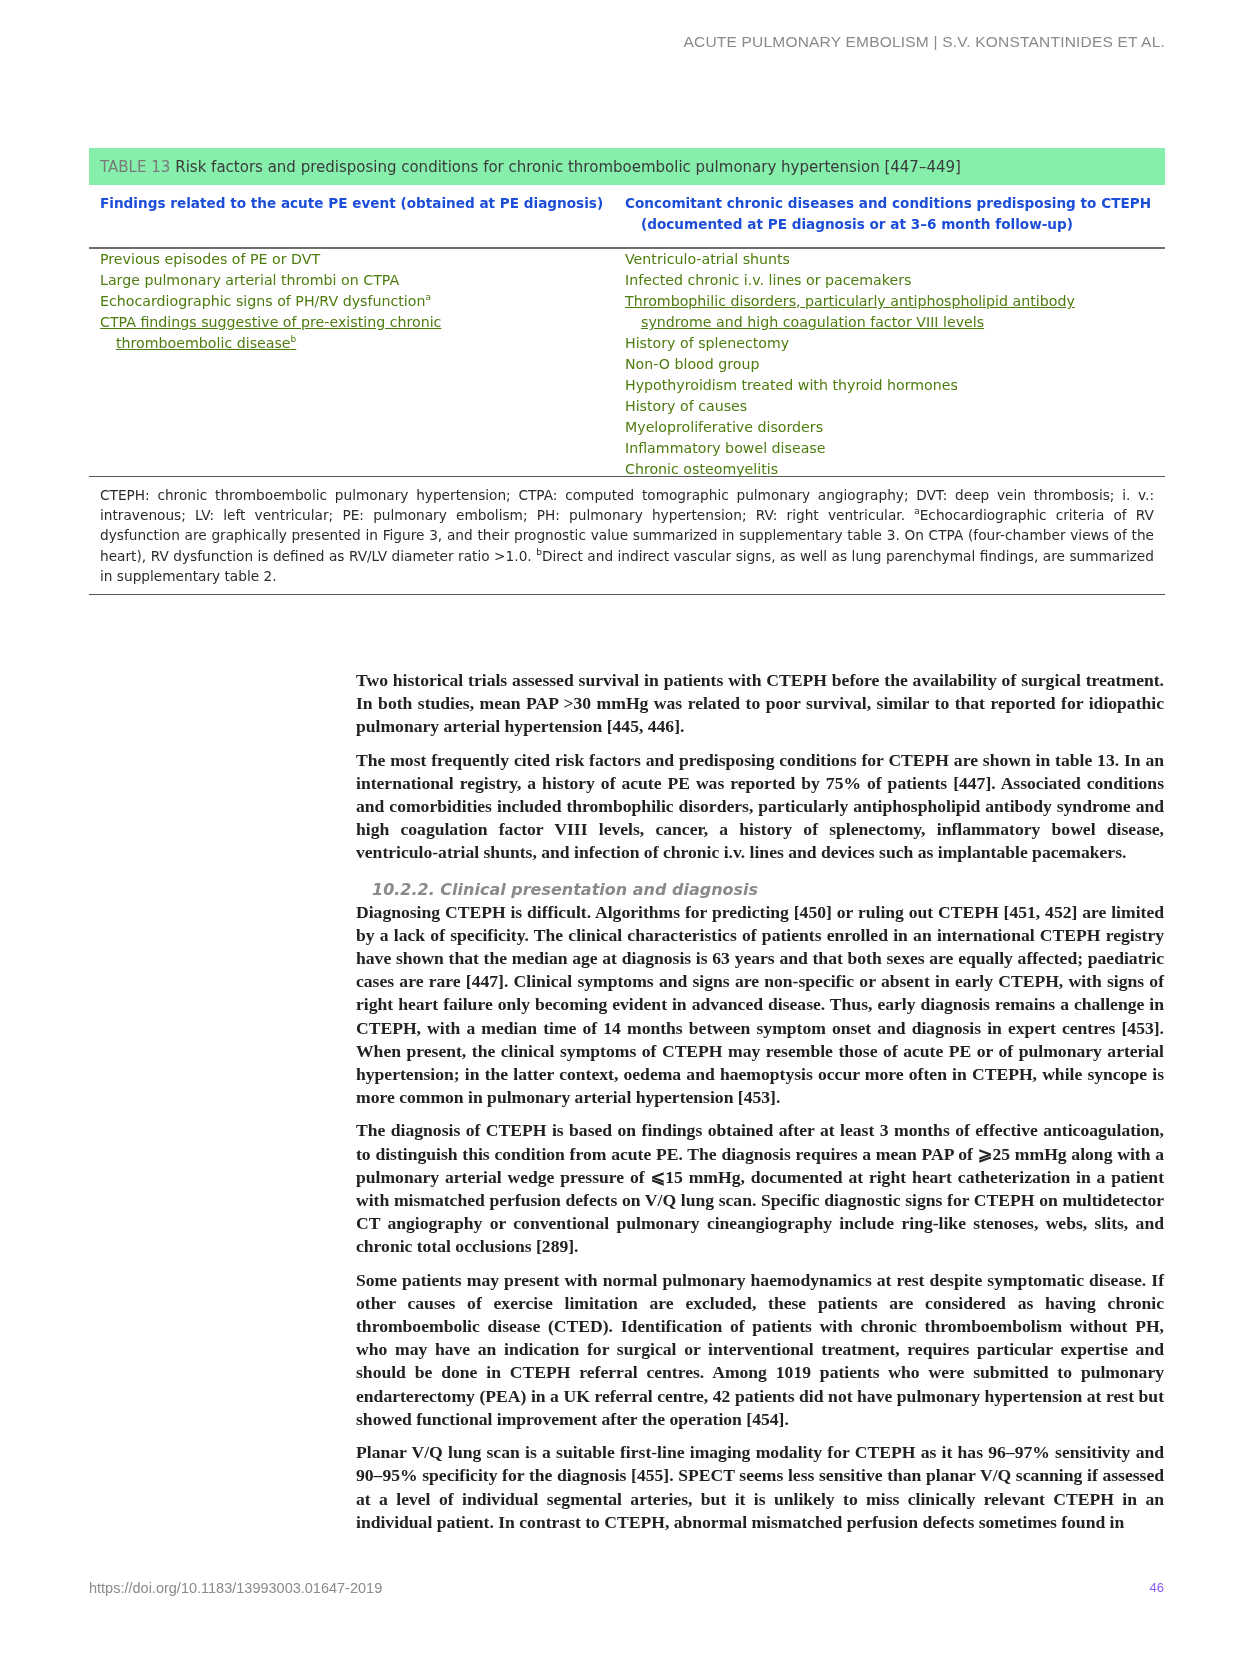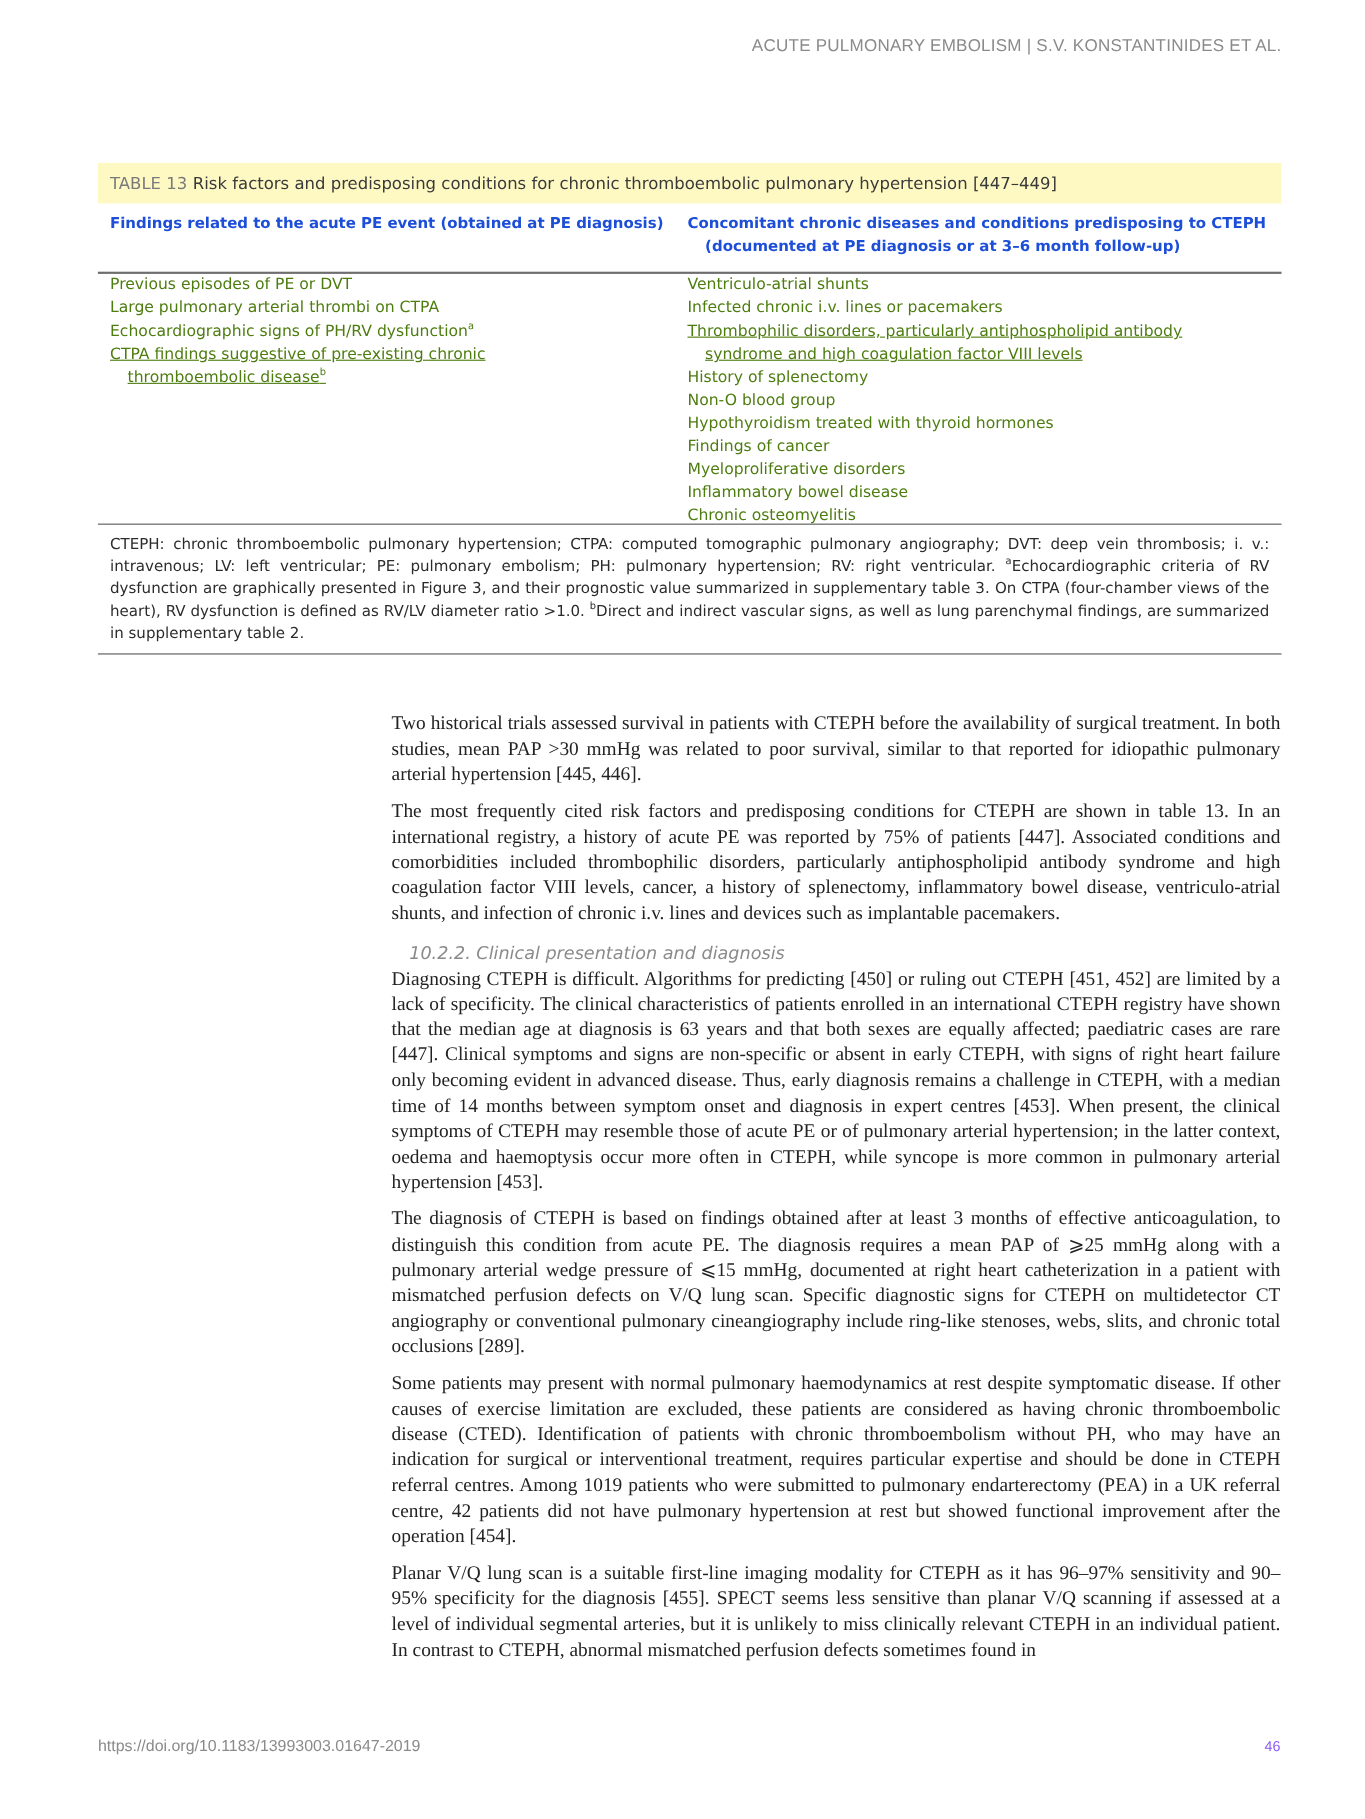--- a/index.html
+++ b/index.html
@@ -13,7 +13,7 @@
 
   .table-wrap { position: absolute; left: 89px; top: 148px; width: 1076px; }
   .caption-bar {
-    background: #fef9c3; height: 37px; display: flex; align-items: center;
+    background: #86efac; height: 37px; display: flex; align-items: center;
     padding-left: 11px; font-family: "DejaVu Sans", sans-serif; font-size: 15px; color: #3a3a3a;
   }
   .caption-label { color: #7a7a7a; margin-right: 5px; }

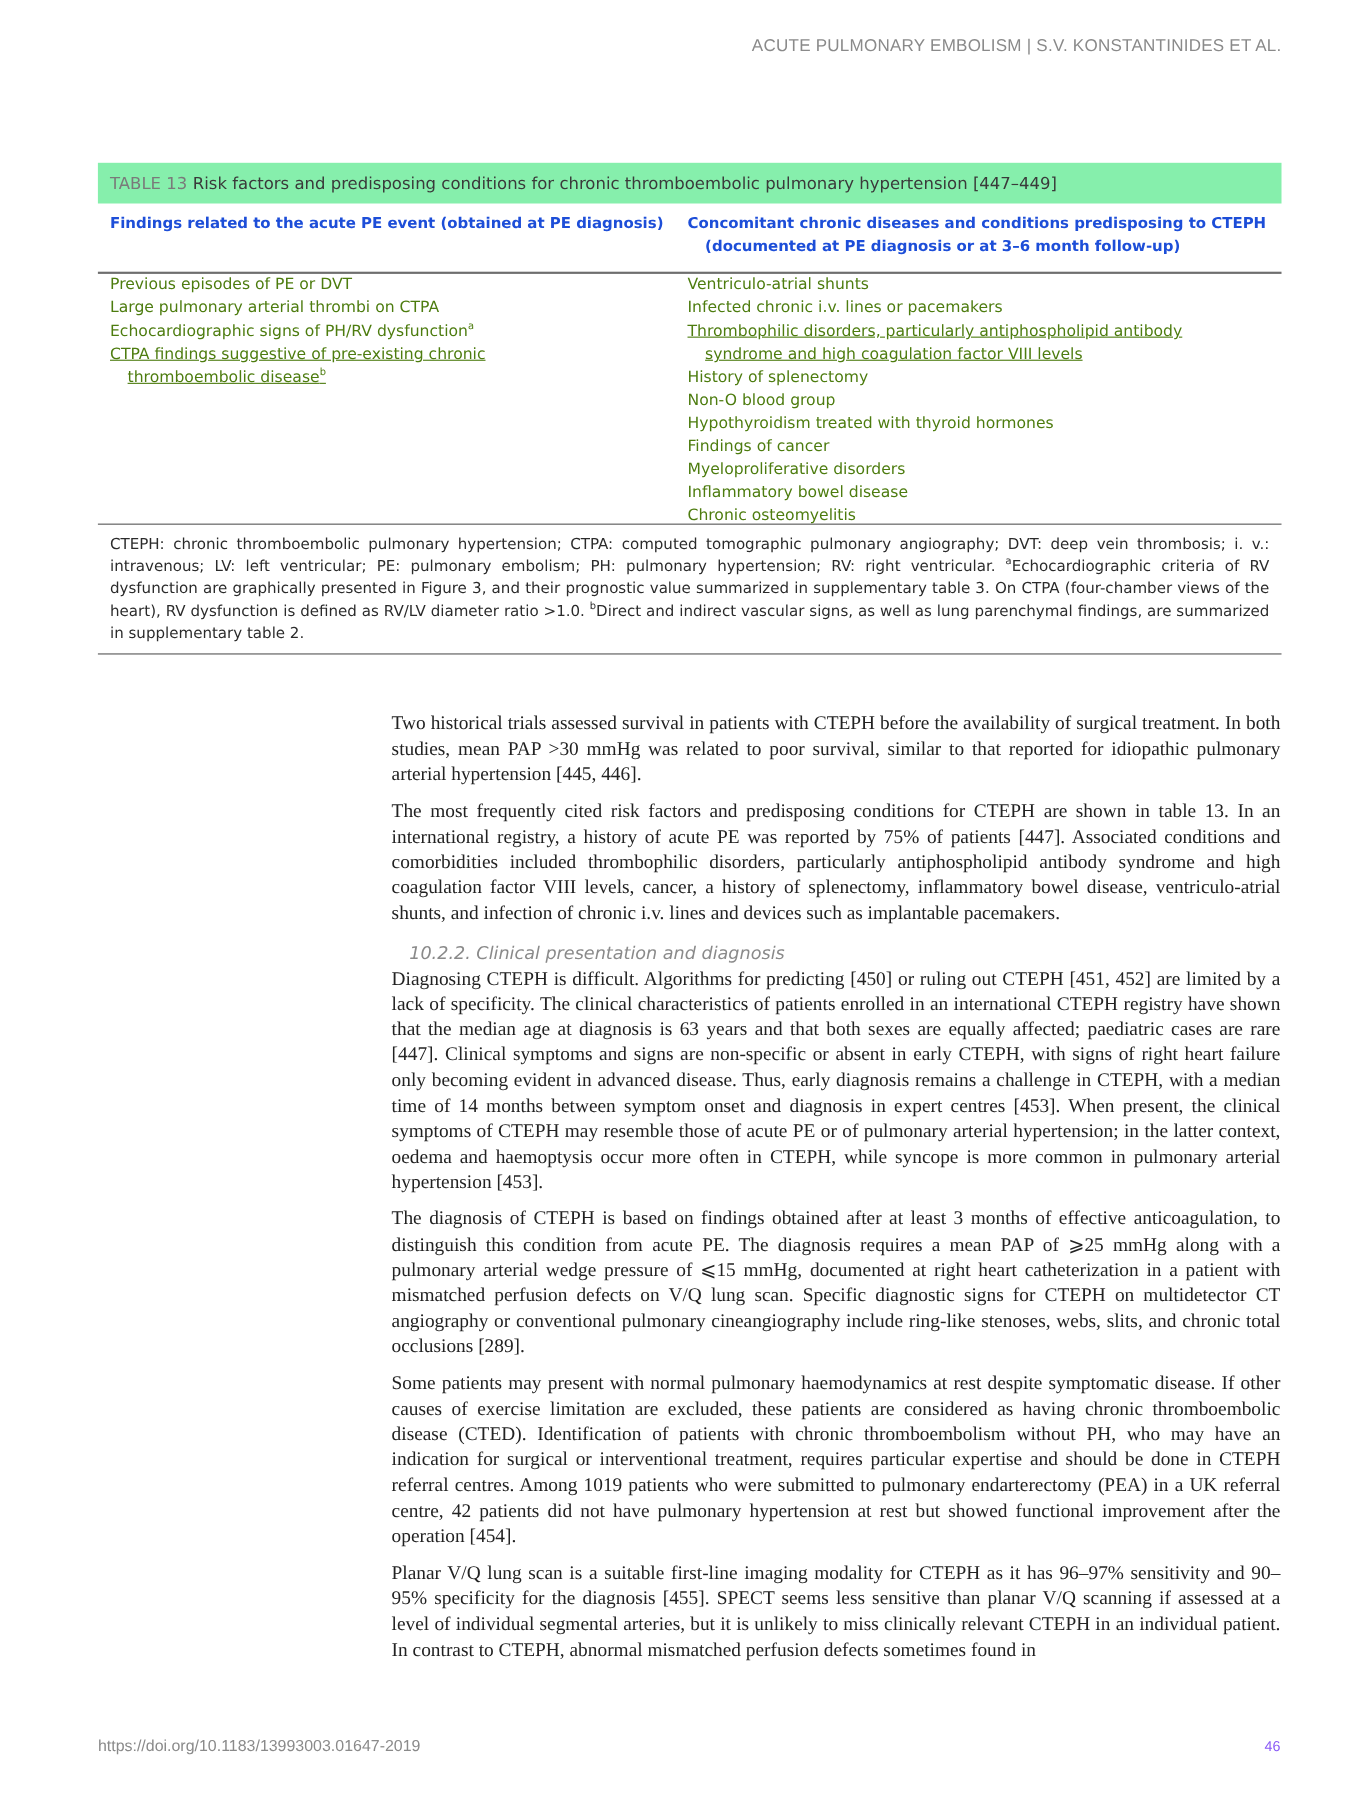--- a/index.html
+++ b/index.html
@@ -89,7 +89,7 @@
       <div class="row">History of splenectomy</div>
       <div class="row">Non-O blood group</div>
       <div class="row">Hypothyroidism treated with thyroid hormones</div>
-      <div class="row">Findings of cancer</div>
+      <div class="row">History of causes</div>
       <div class="row">Myeloproliferative disorders</div>
       <div class="row">Inflammatory bowel disease</div>
       <div class="row">Chronic osteomyelitis</div>

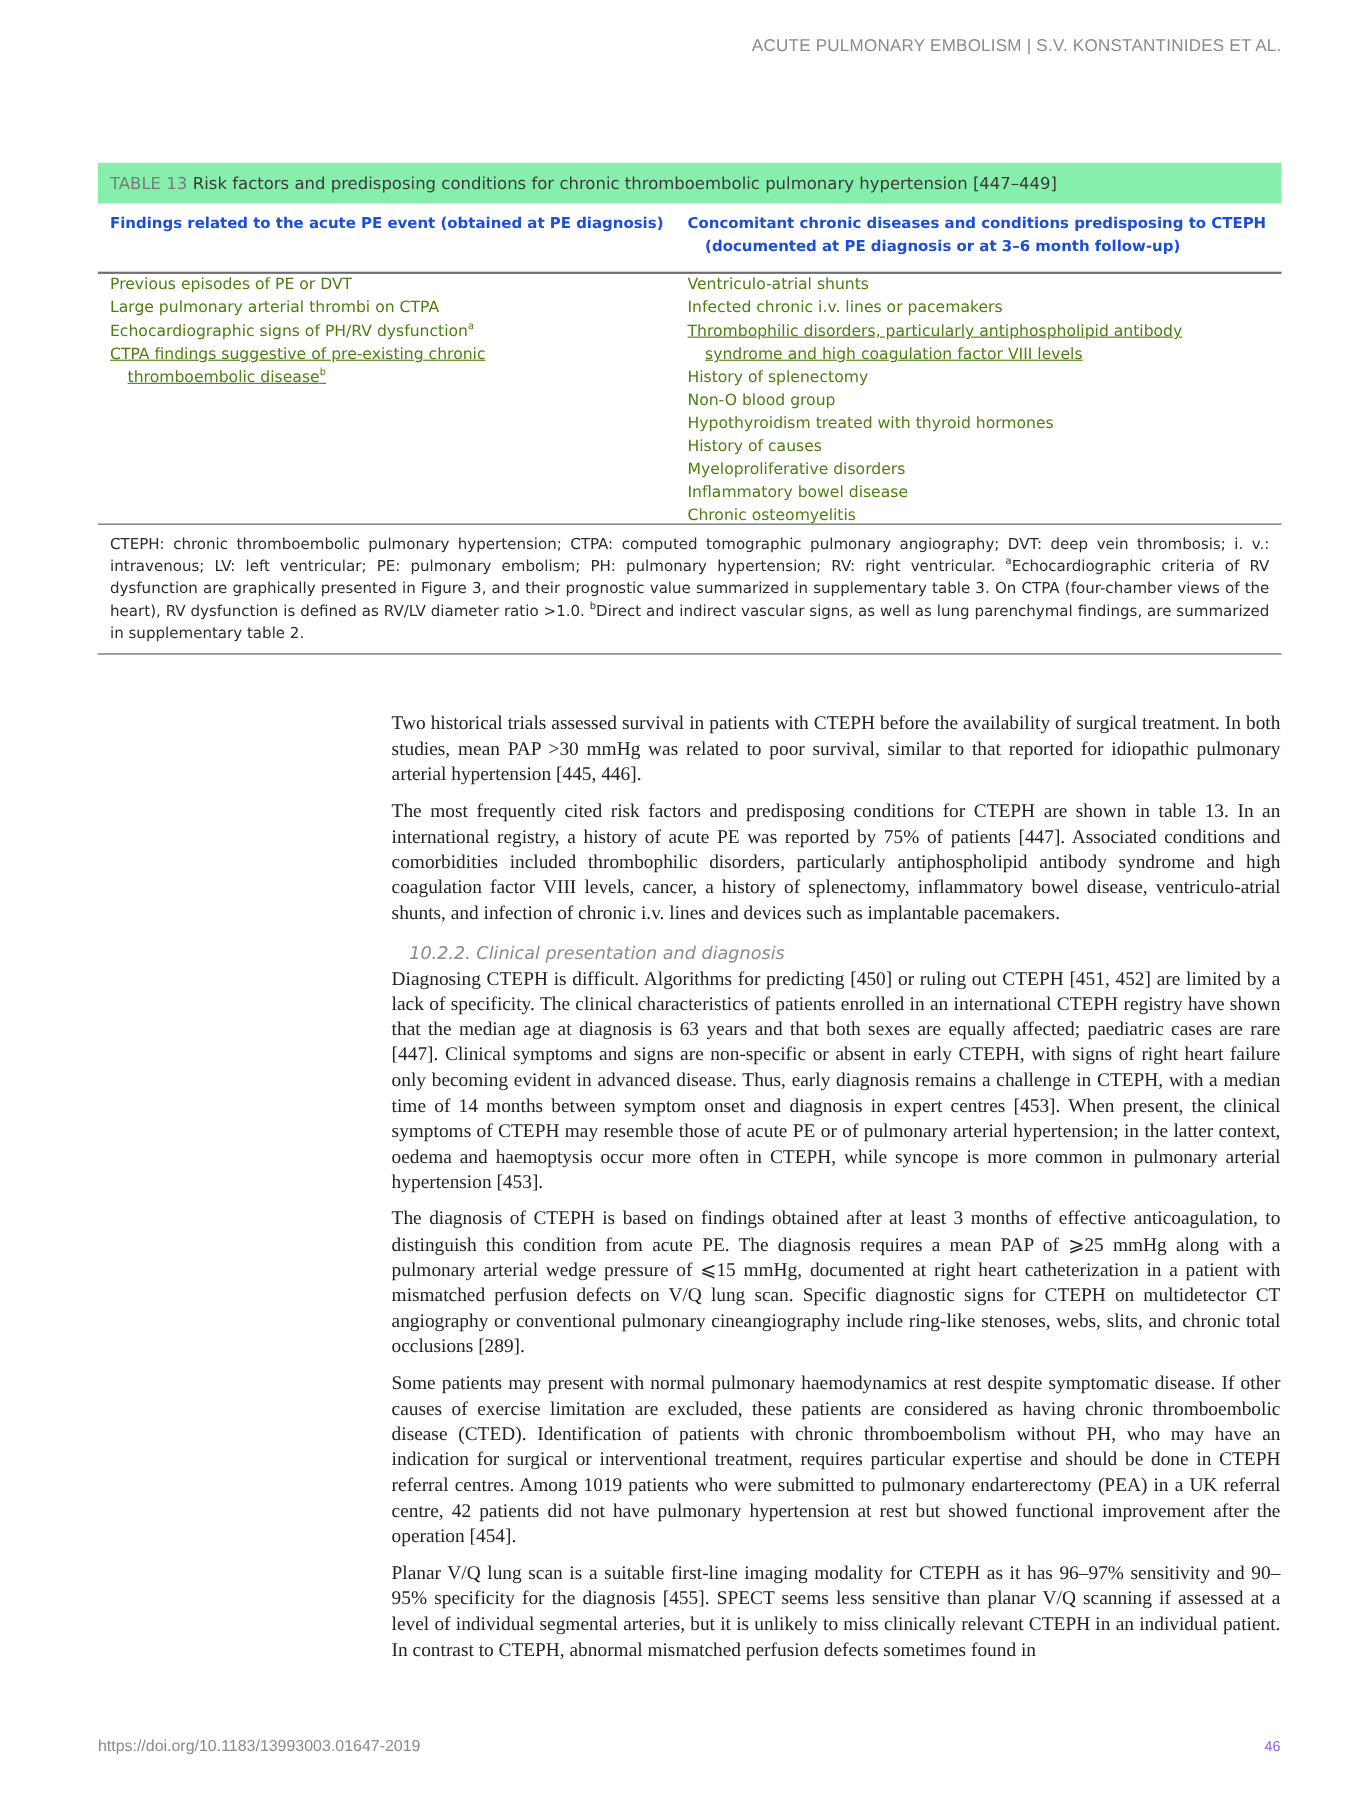--- a/index.html
+++ b/index.html
@@ -41,9 +41,10 @@
   }
 
   .body-text {
-    position: absolute; left: 356px; top: 646px; width: 808px;
+    position: absolute; left: 356px; top: 669px; width: 808px;
     font-family: "Liberation Serif", serif; font-size: 17.6px; color: #222; line-height: 23.2px;
     text-align: justify;
+    font-weight: bold;
   }
   .body-text p { margin: 0 0 10px 0; }
   .section-heading {

